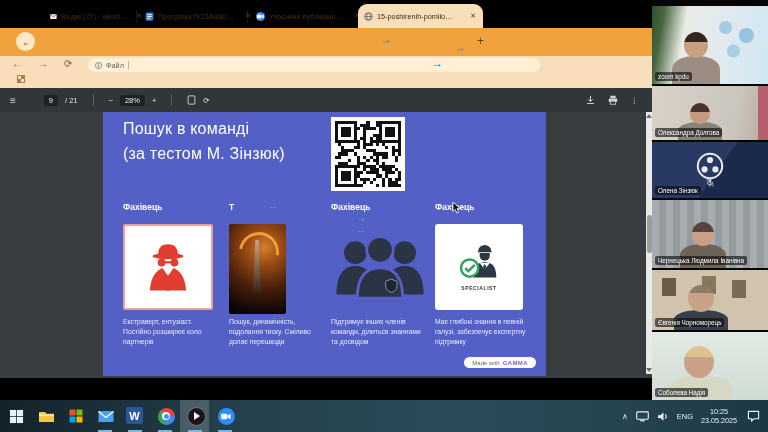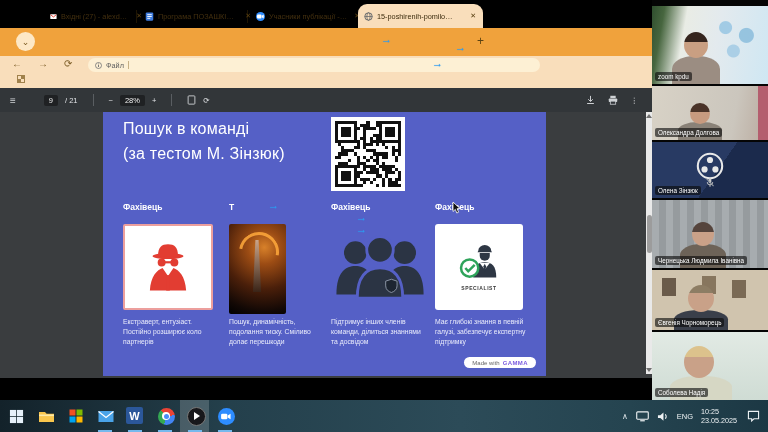--- a/index.html
+++ b/index.html
@@ -114,7 +114,7 @@
   .zoom-ico{width:17px;height:17px;border-radius:50%;background:#2d8cff;display:flex;align-items:center;justify-content:center;}
   .tray{position:absolute;top:400px;height:32px;right:0;display:flex;align-items:center;gap:8px;color:#eef2f4;}
   .tray .lang{font-size:7.5px;}
-  .clock{font-size:7.2px;line-height:1.3;margin-right:2px;}
+  .clock{font-size:7.2px;text-align:center;line-height:1.3;margin-right:2px;}
   .chev{font-size:8px;color:#dfe5e8;}
 </style>
 </head>

